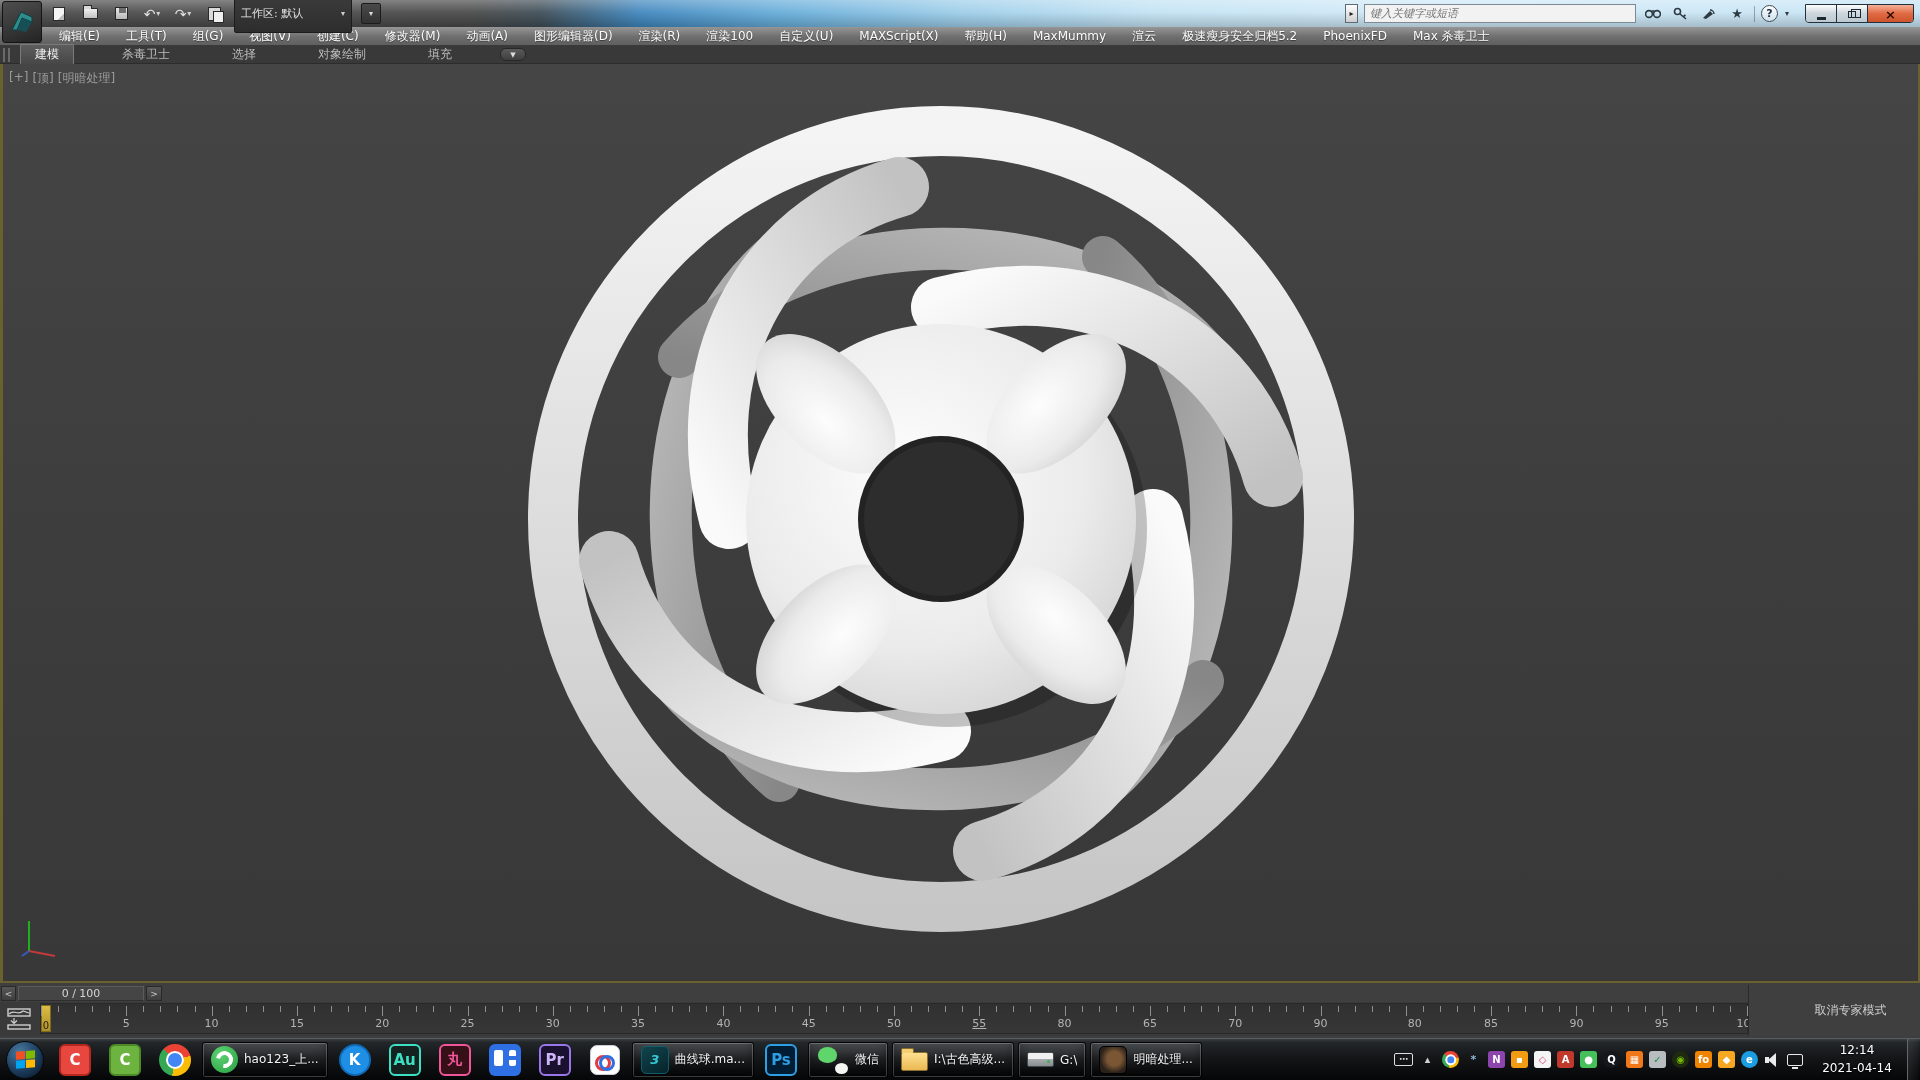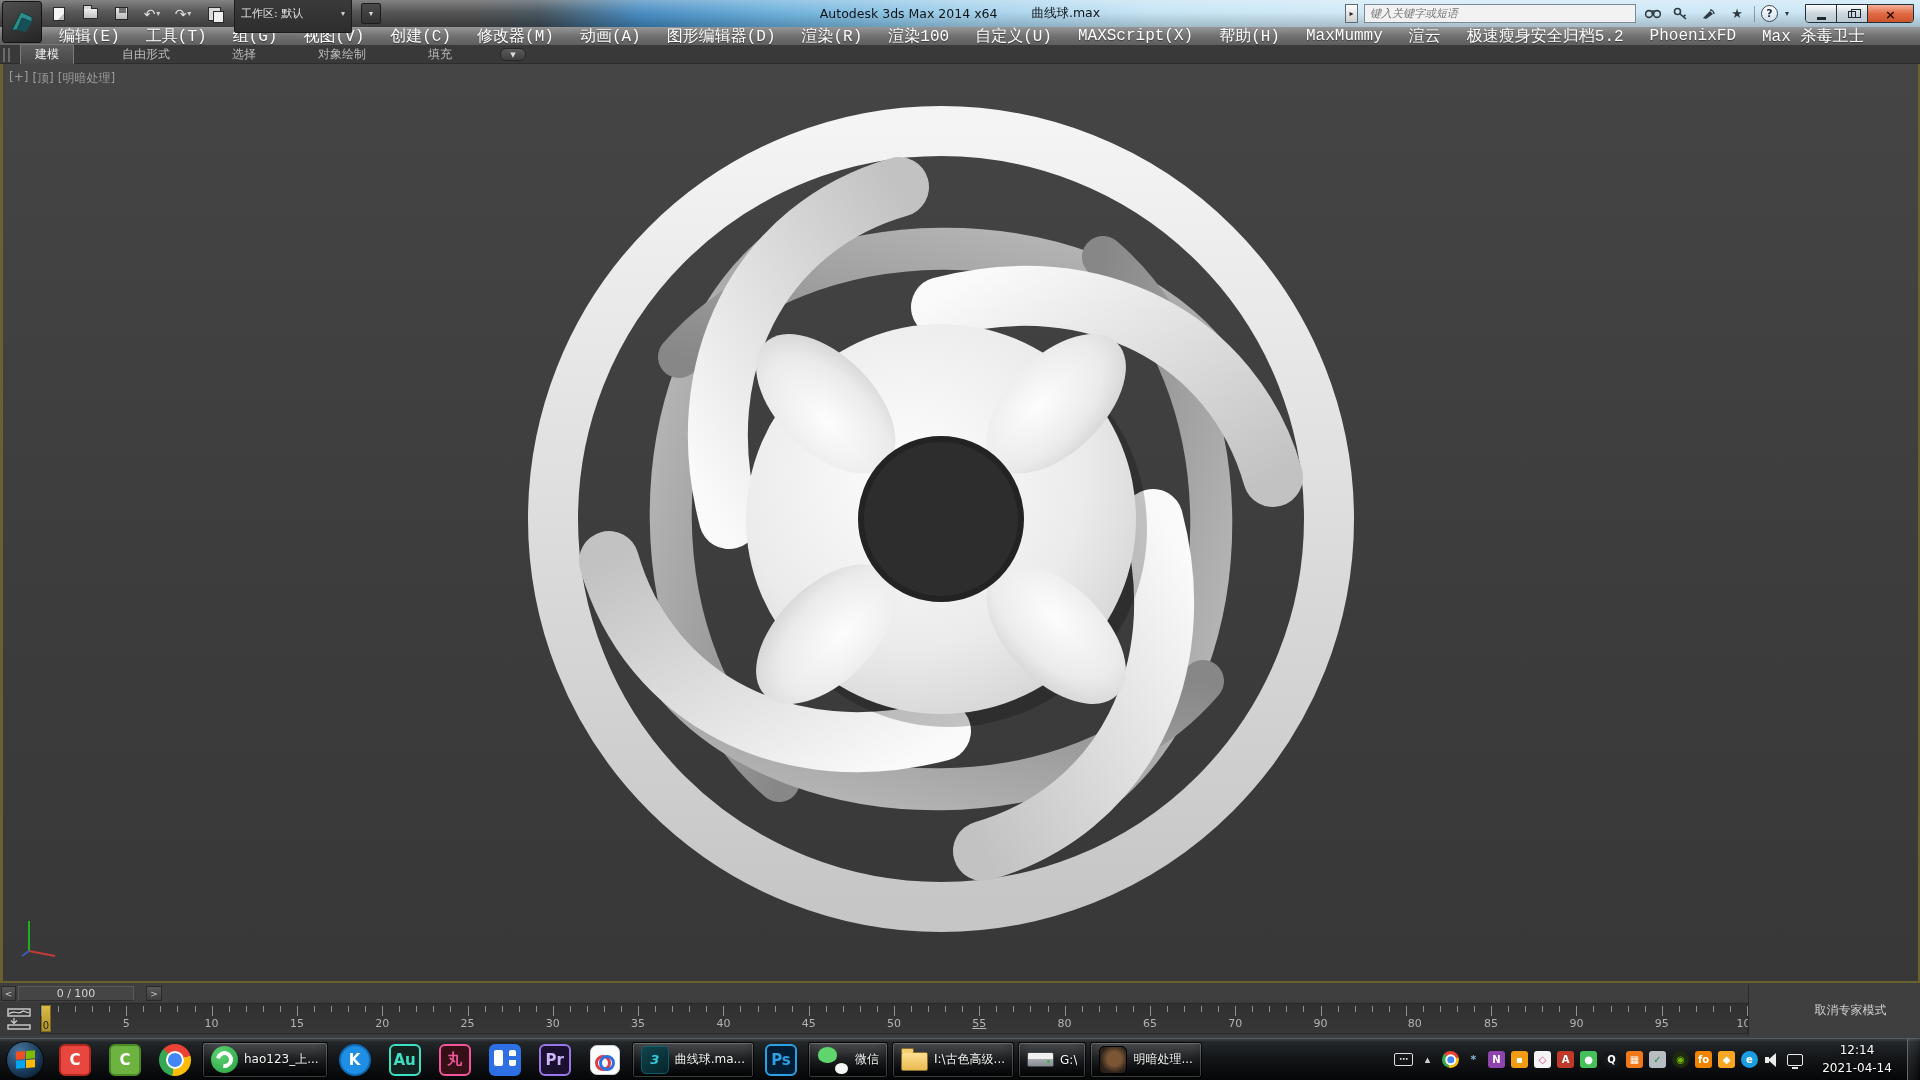--- a/index.html
+++ b/index.html
@@ -192,10 +192,6 @@
       <span class="caret">▾</span>
     </span>
     <span id="ws-extra-btn">▾</span>
-  </div>
-  <div id="title-text" class="tb-z">
-    <span>Autodesk 3ds Max  2014 x64</span>
-    <span>曲线球.max</span>
   </div>
   <div id="infocenter" class="tb-z">
     <span id="search-arrow">▸</span>

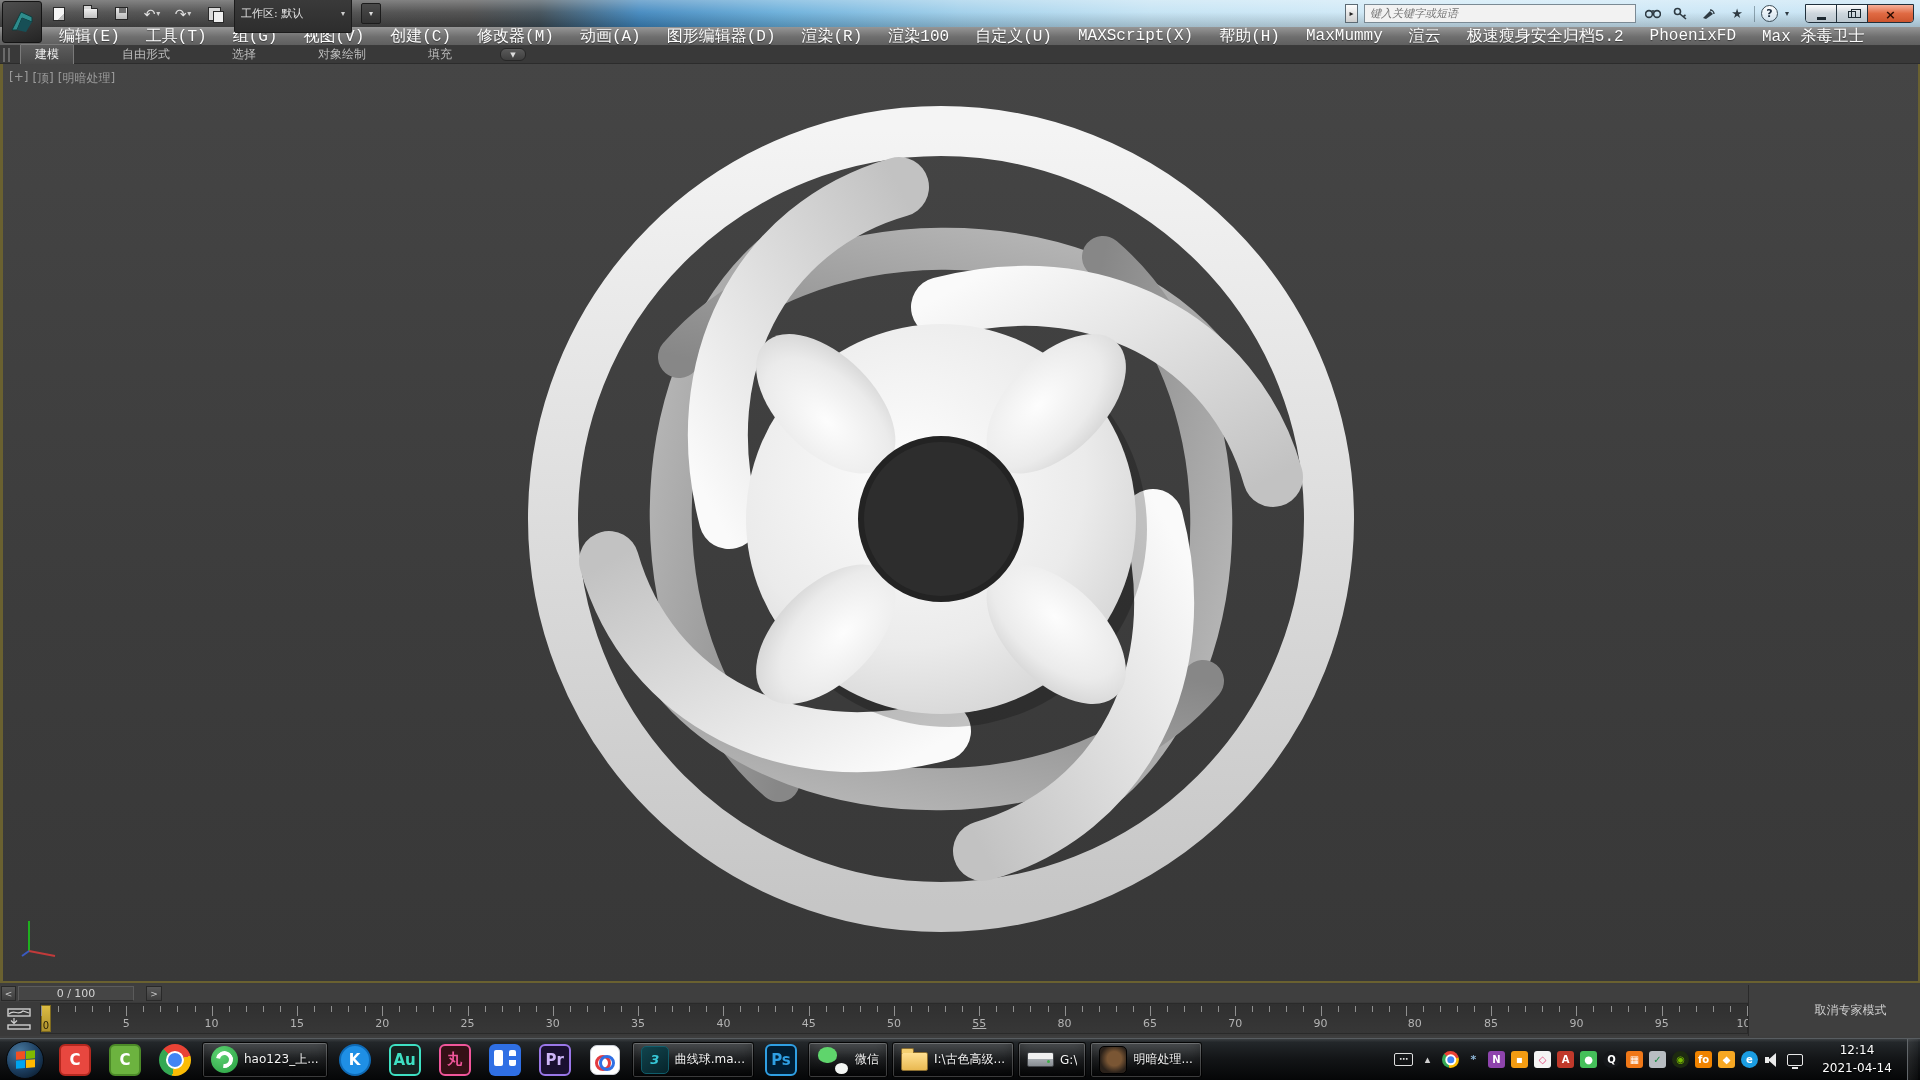--- a/index.html
+++ b/index.html
@@ -54,7 +54,7 @@
   #menu-bar { position:absolute; left:0; top:27px; width:1920px; height:19px;
     background:linear-gradient(#969696,#6e6e6e 55%,#5f5f5f); border-bottom:1px solid #3a3a3a;
     display:flex; align-items:center; padding-left:46px; }
-  .menu-item { color:#fdfdfd; font-size:16px; padding:0 13px; text-shadow:0 1px 1px rgba(0,0,0,.45); white-space:nowrap;font-family:Liberation Mono, monospace; }
+  .menu-item { color:#fdfdfd; font-size:12px; padding:0 13px; text-shadow:0 1px 1px rgba(0,0,0,.45); white-space:nowrap; }
 
   
   #ribbon { position:absolute; left:0; top:46px; width:1920px; height:18px; background:#393939;

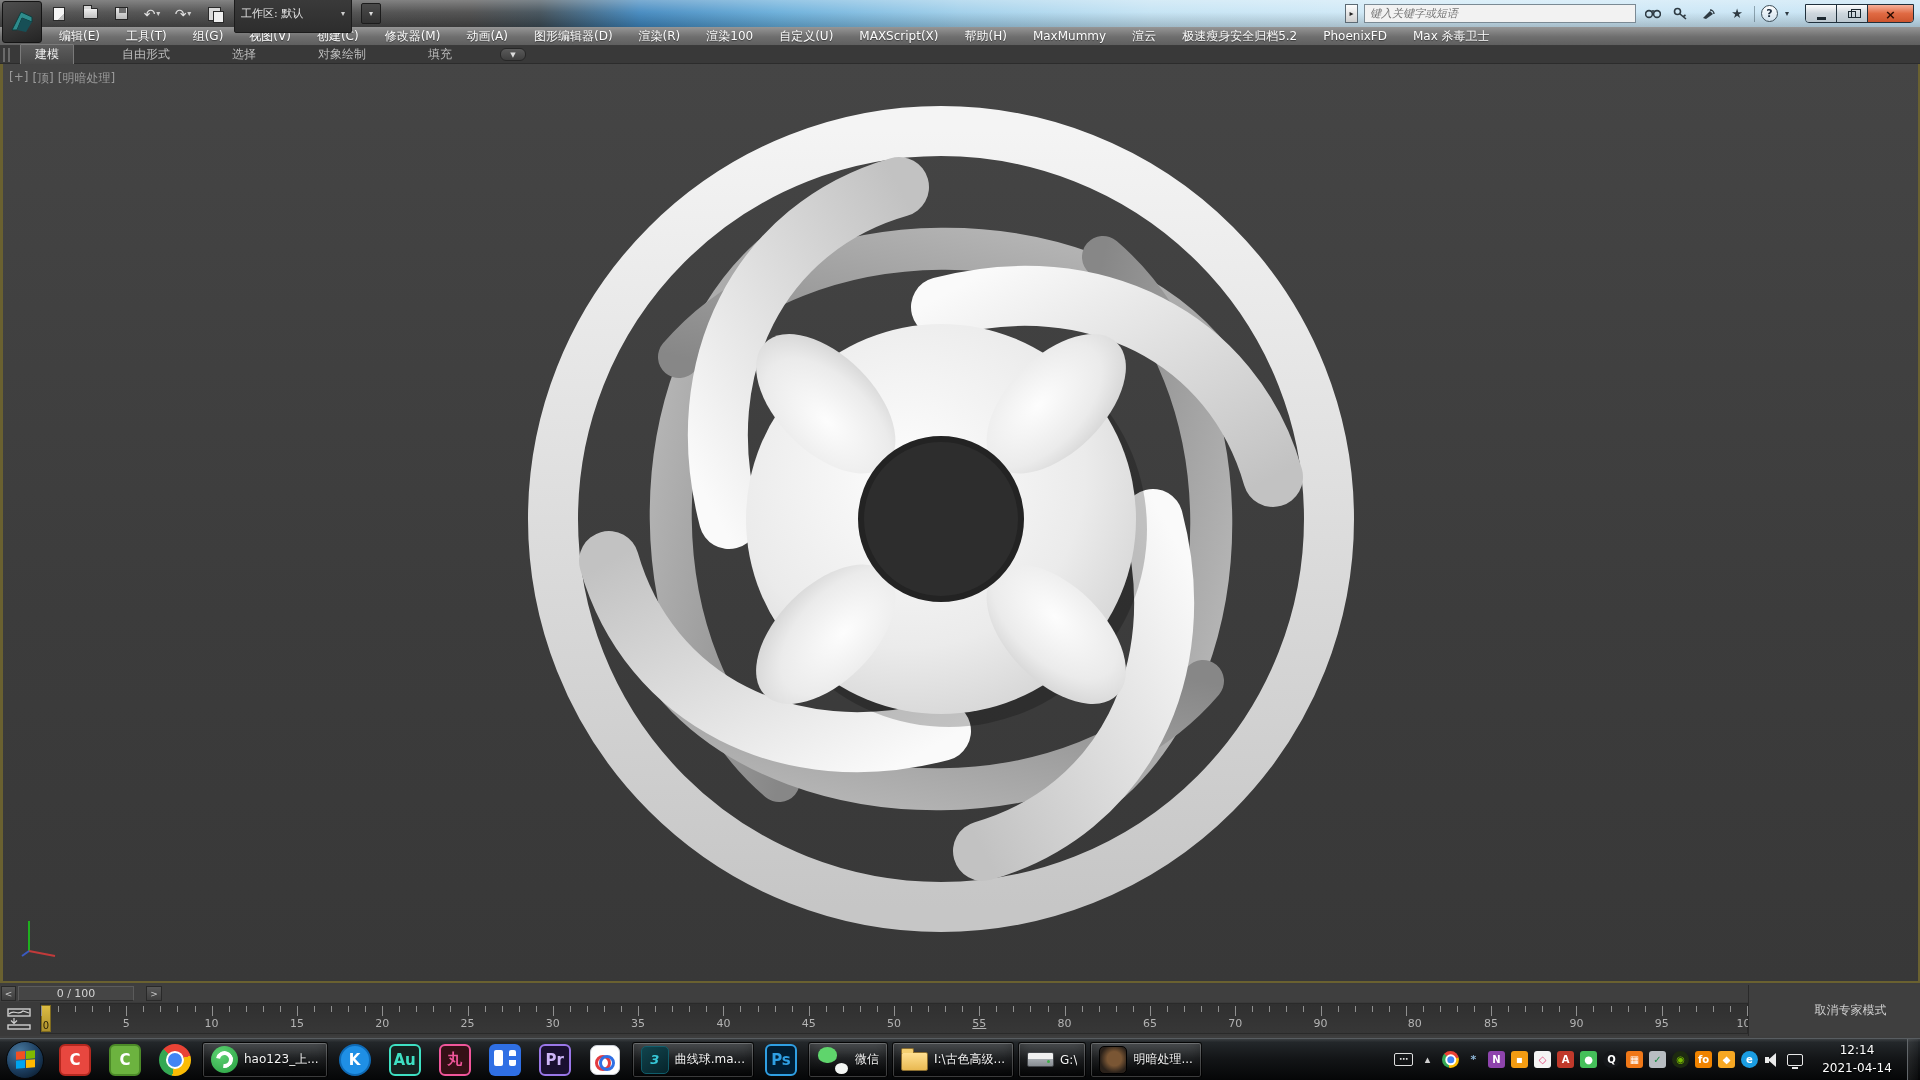--- a/index.html
+++ b/index.html
@@ -255,7 +255,7 @@
     <span id="ribbon-grip"></span>
     <span id="ribbon-tabs" style="display:flex;align-items:center">
         <span class="ribbon-tab active">建模</span>
-        <span class="ribbon-tab">自由形式</span>
+        <span class="ribbon-tab">杀毒卫士</span>
         <span class="ribbon-tab">选择</span>
         <span class="ribbon-tab">对象绘制</span>
         <span class="ribbon-tab">填充</span>

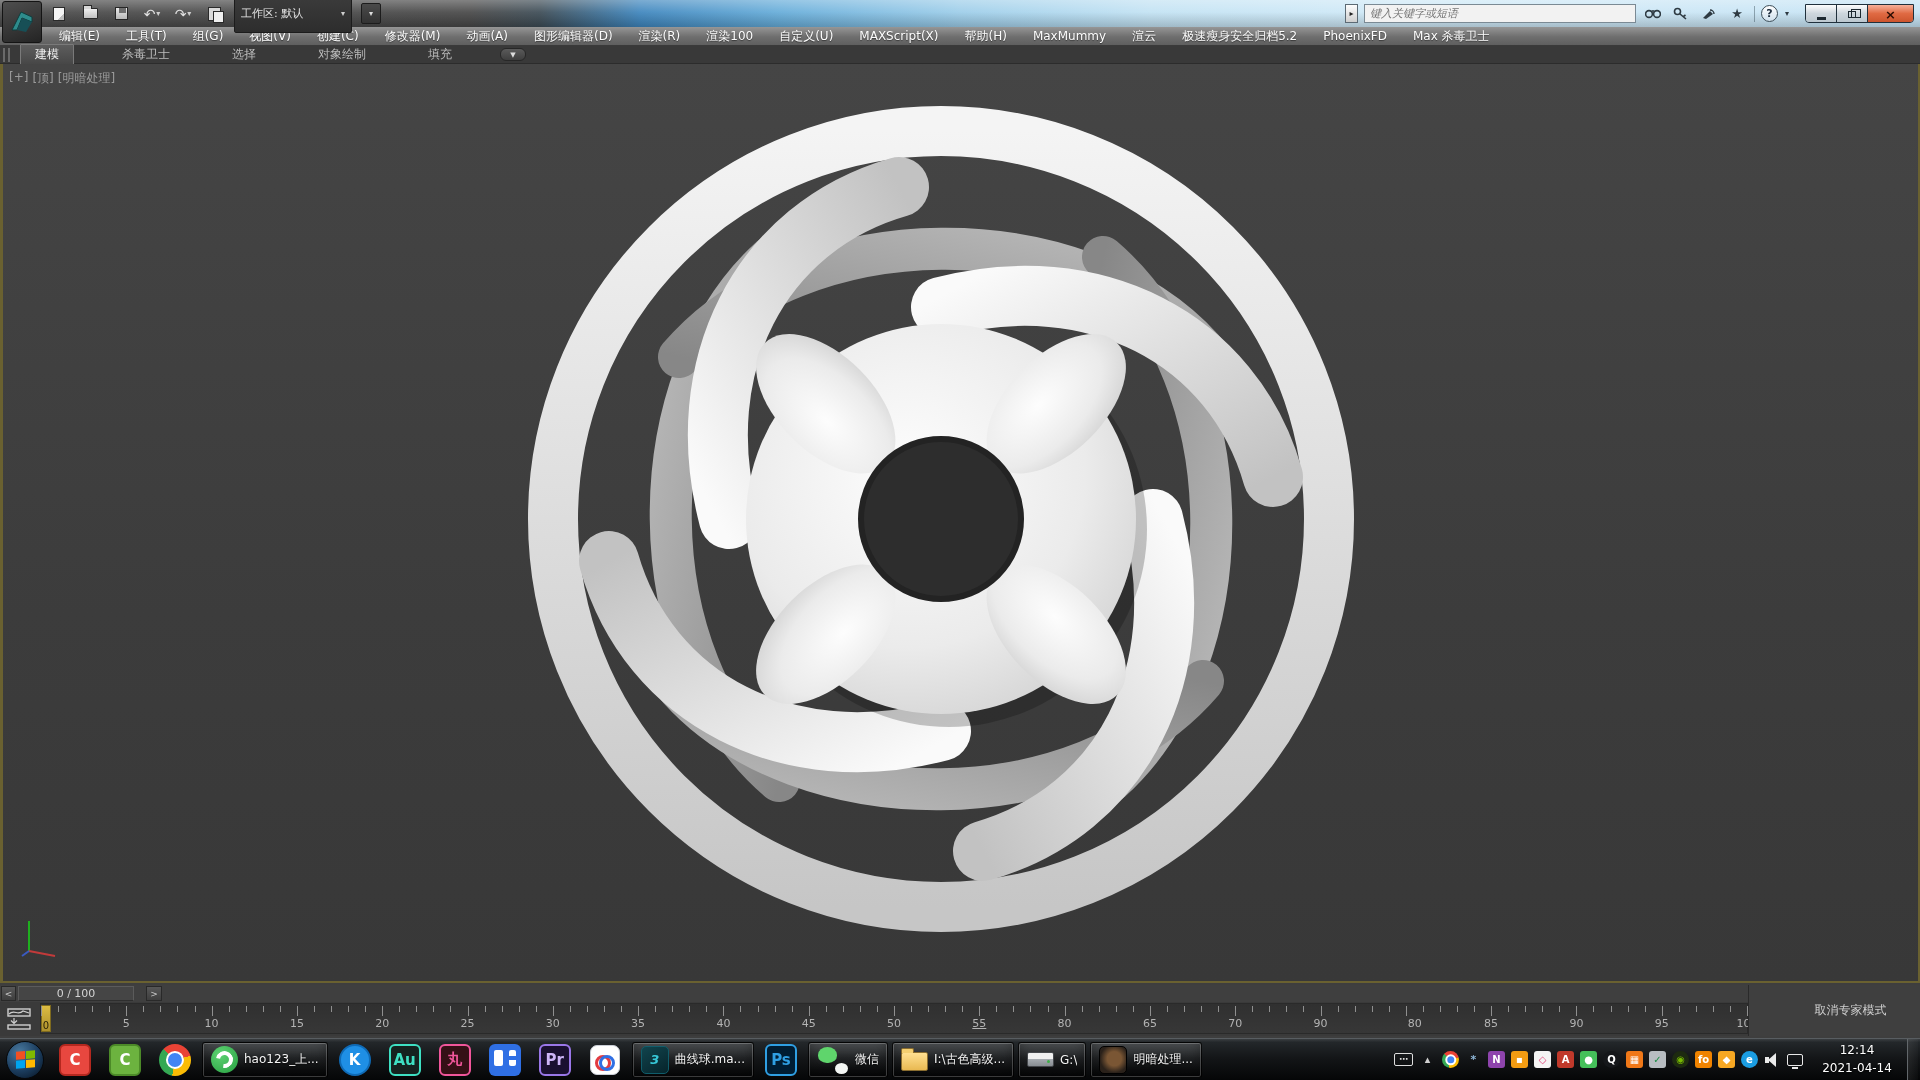--- a/index.html
+++ b/index.html
@@ -79,7 +79,7 @@
     color:#c9c9c9; font-size:9px; display:flex; align-items:center; justify-content:center; }
   #tl-prev { left:1px; width:15px; }
   #tl-next { left:146px; width:16px; }
-  #frame-box { position:absolute; left:18px; top:1px; width:116px; height:15px; background:#454545;
+  #frame-box { position:absolute; left:18px; top:1px; width:126px; height:15px; background:#454545;
     border:1px solid #5b5b5b; border-bottom-color:#2e2e2e; color:#d4d4d4; font-size:11px;
     display:flex; align-items:center; justify-content:center; }
   #tl-bottom { position:absolute; left:0; top:1002px; width:1748px; height:34px; background:#3a3a3a; }

